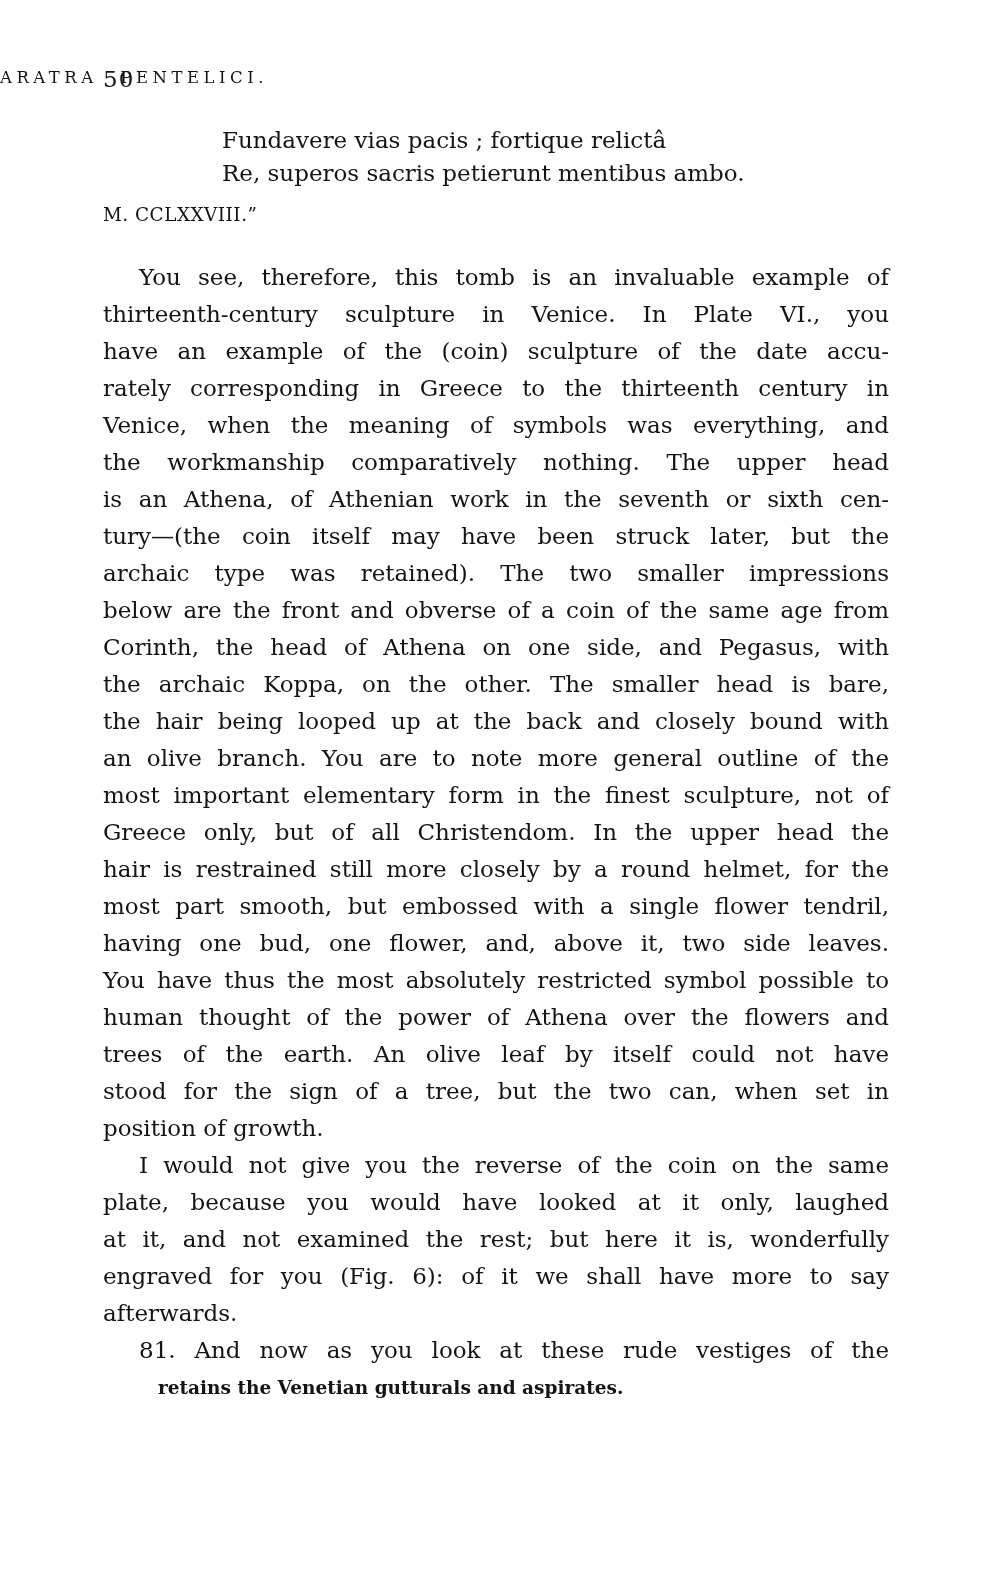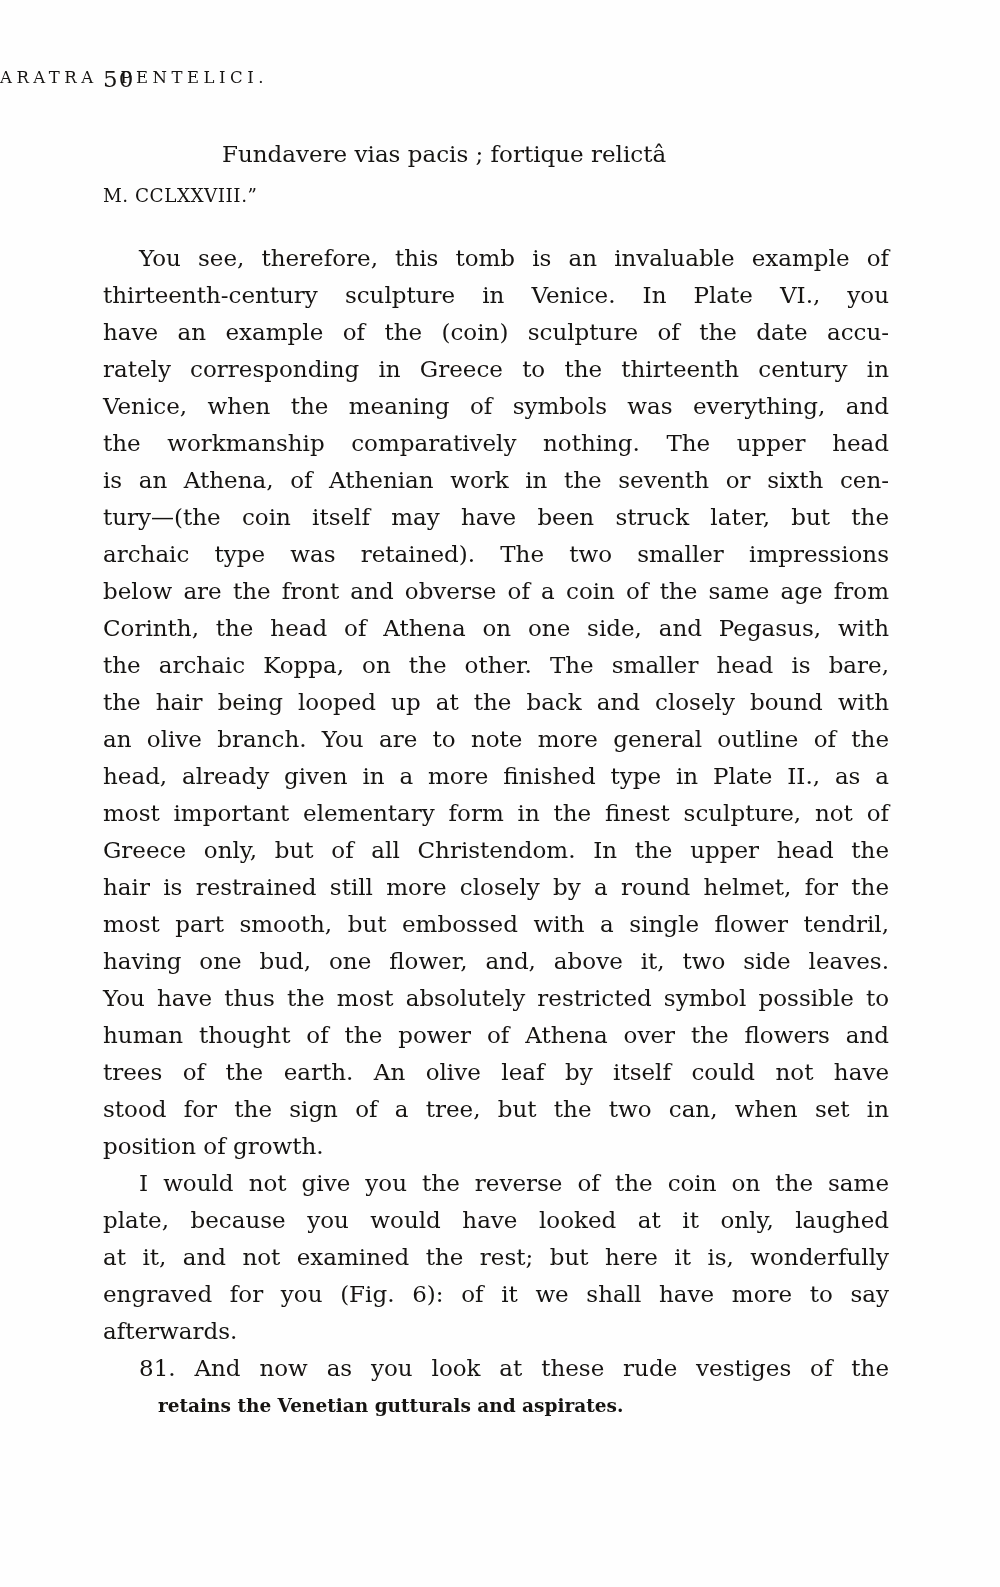--- a/index.html
+++ b/index.html
@@ -22,7 +22,7 @@
     letter-spacing:4.5px; word-spacing:13px;
   }
   .epigraph-verse {
-    margin:42px 67px 0 222px;
+    margin:28px 67px 0 222px;
     font-size:23px; line-height:33px;
   }
   .attribution {

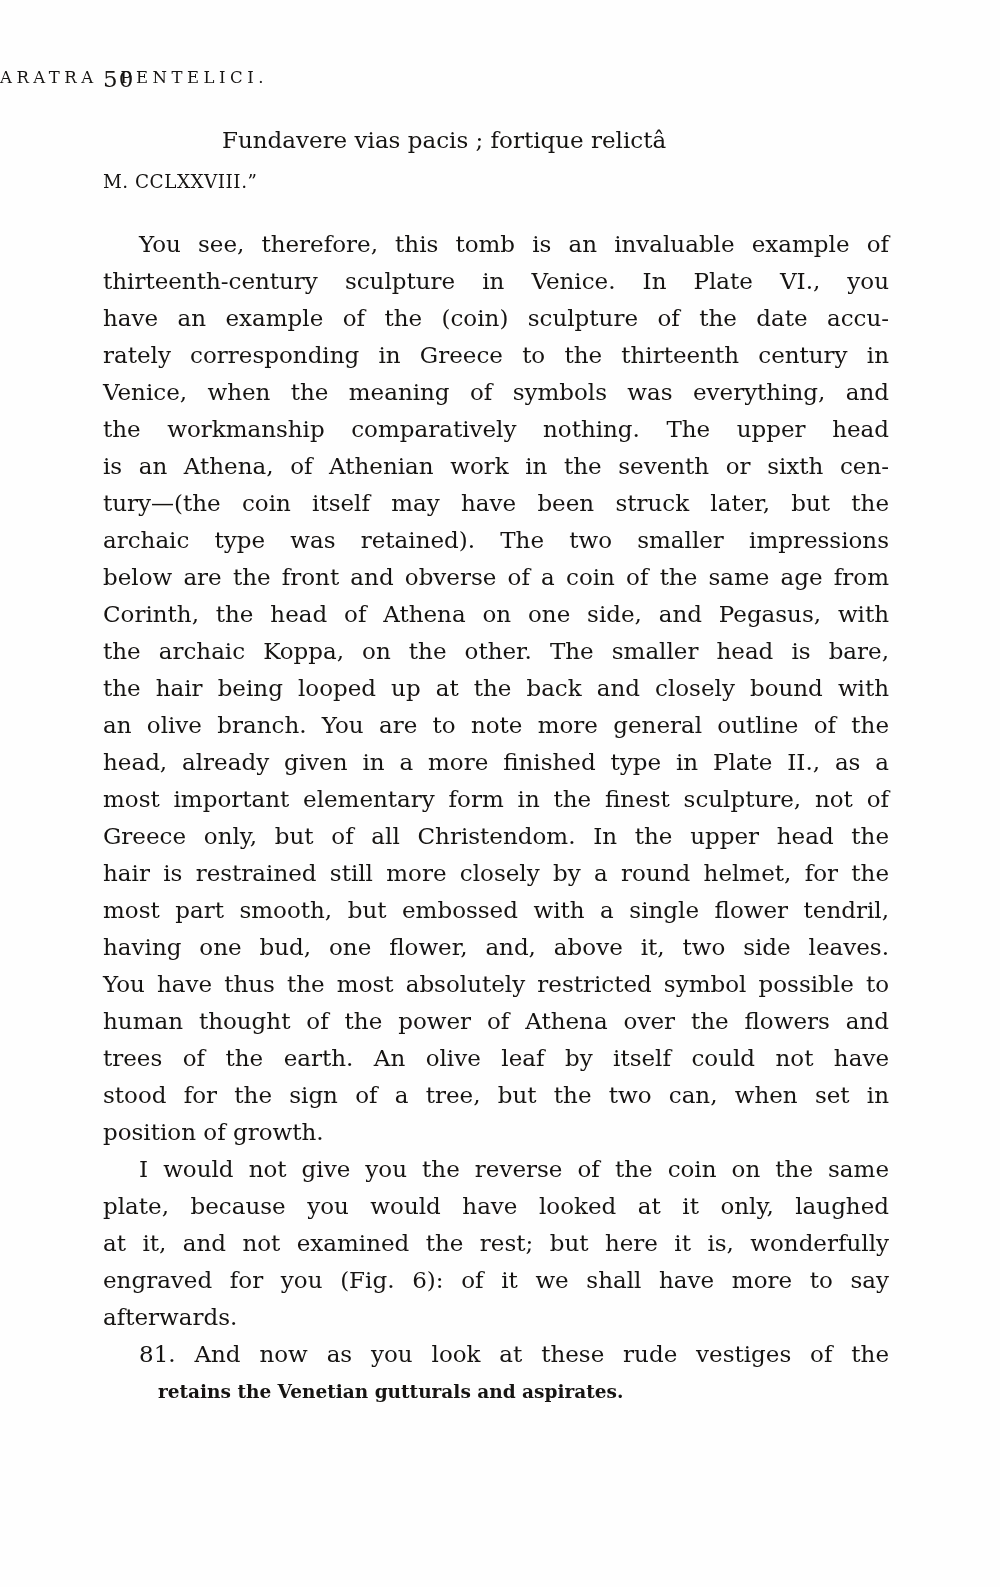--- a/index.html
+++ b/index.html
@@ -60,6 +60,7 @@
 
   <div class="epigraph-verse">
       <div class="line">Fundavere vias pacis ; fortique relictâ</div>
+      <div class="line">Re, superos sacris petierunt mentibus ambo.</div>
     </div>
 
   <div class="attribution">

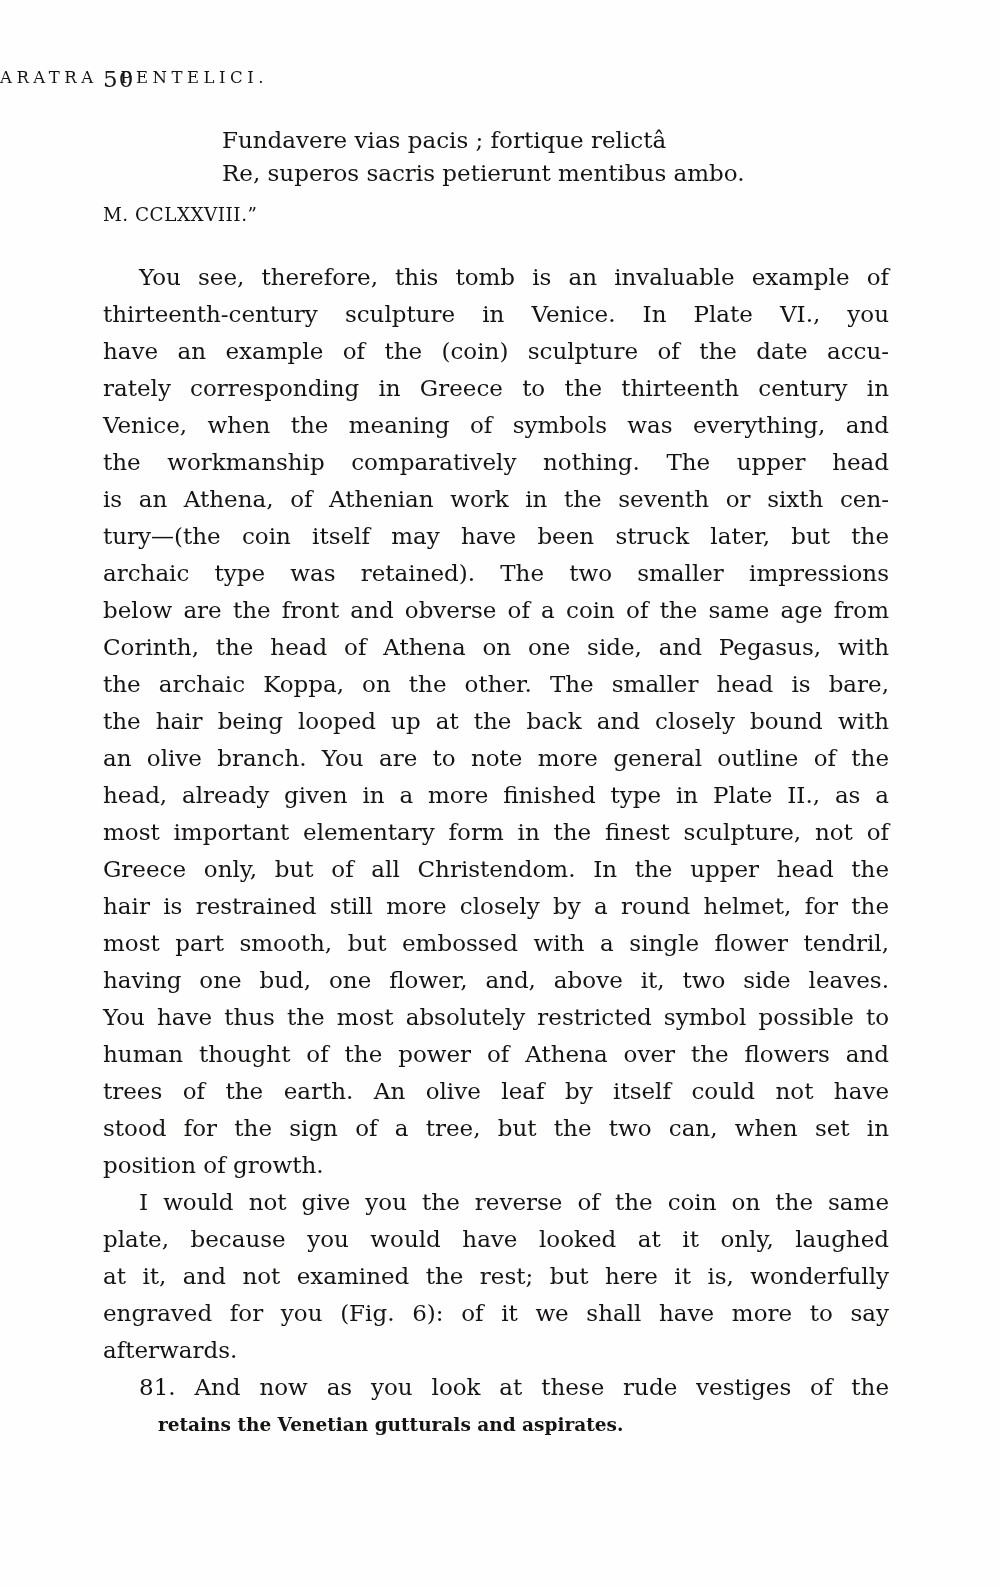--- a/index.html
+++ b/index.html
@@ -85,7 +85,6 @@
         <div class="line">the archaic Koppa, on the other. The smaller head is bare,</div>
         <div class="line">the hair being looped up at the back and closely bound with</div>
         <div class="line">an olive branch. You are to note more general outline of the</div>
-        <div class="line">head, already given in a more finished type in Plate II., as a</div>
         <div class="line">most important elementary form in the finest sculpture, not of</div>
         <div class="line">Greece only, but of all Christendom. In the upper head the</div>
         <div class="line">hair is restrained still more closely by a round helmet, for the</div>

